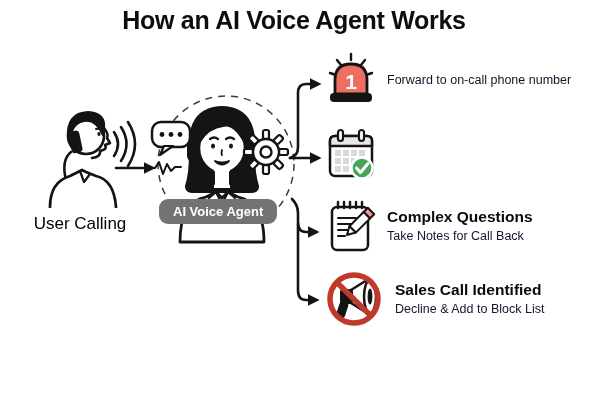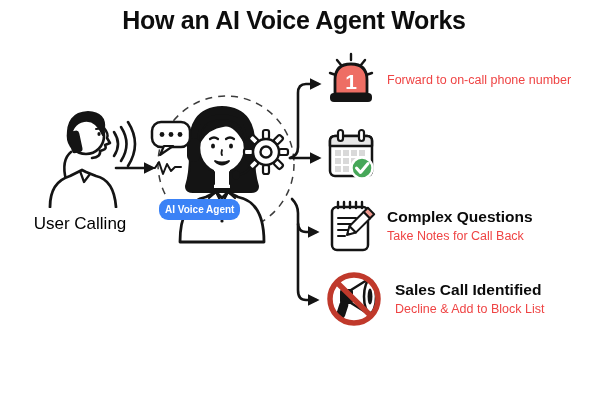--- a/index.html
+++ b/index.html
@@ -26,7 +26,7 @@
   }
   .outcome{position:absolute;left:326px;display:flex;align-items:center;gap:11px;z-index:2;}
   .outcome .otitle{font-size:15.5px;font-weight:700;color:#0a0a0a;line-height:1.15;}
-  .outcome .osub{font-size:12.5px;font-weight:400;color:#ef4444;margin-top:3px;line-height:1.15;}
+  .outcome .osub{font-size:12.5px;font-weight:400;color:#0f172a;margin-top:3px;line-height:1.15;}
   svg{display:block;}
 </style>
 </head>

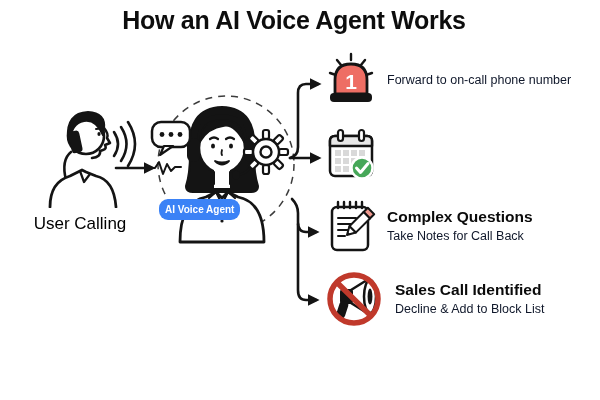--- a/index.html
+++ b/index.html
@@ -21,8 +21,8 @@
   .gear{position:absolute;left:242px;top:128px;z-index:3;}
   .agent-pill{
     position:absolute;left:159px;top:199px;z-index:4;
-    background:#3b82f6;color:#fff;border-radius:9px;padding:5px 6px;
-    font-size:10px;font-weight:800;white-space:nowrap;
+    background:#737373;color:#fff;border-radius:9px;padding:5px 14px;
+    font-size:13px;font-weight:800;white-space:nowrap;
   }
   .outcome{position:absolute;left:326px;display:flex;align-items:center;gap:11px;z-index:2;}
   .outcome .otitle{font-size:15.5px;font-weight:700;color:#0a0a0a;line-height:1.15;}

